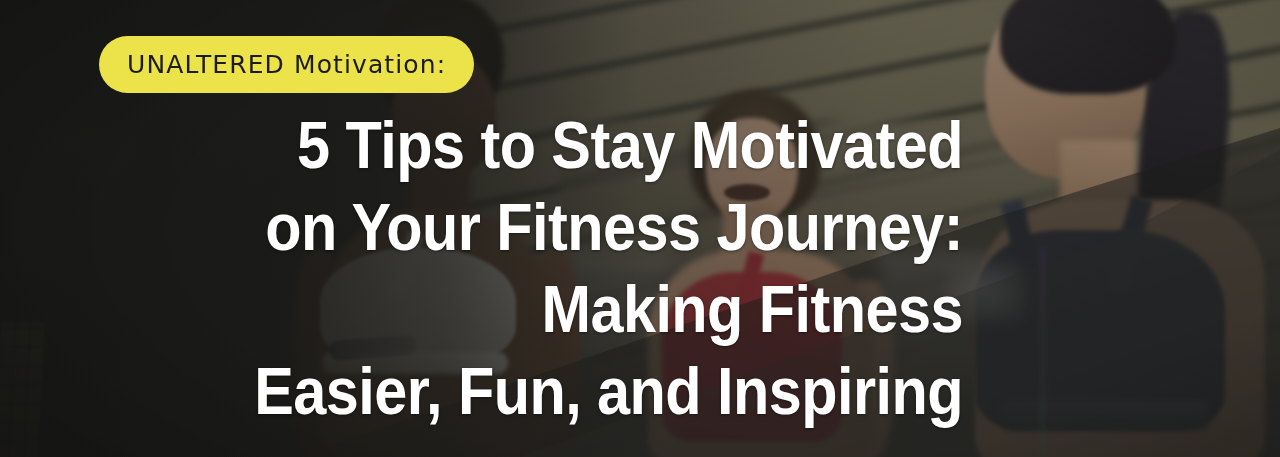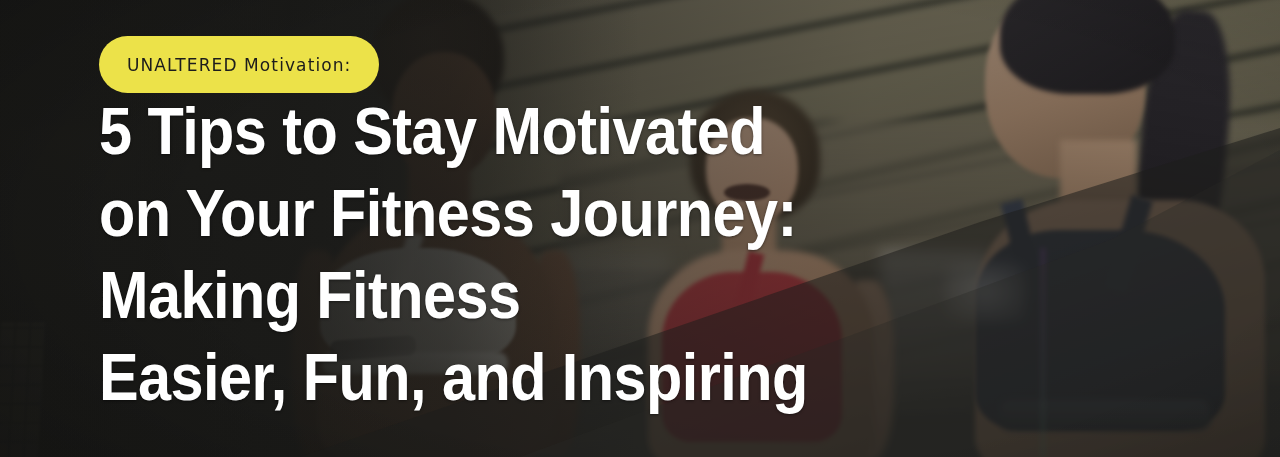--- a/index.html
+++ b/index.html
@@ -293,7 +293,7 @@
     background:#ece249;
     color:#1c1c1c;
     font-family:"DejaVu Sans", sans-serif;
-    font-size:17px;
+    font-size:25px;
     font-weight:400;
     letter-spacing:1.1px;
     white-space:nowrap;

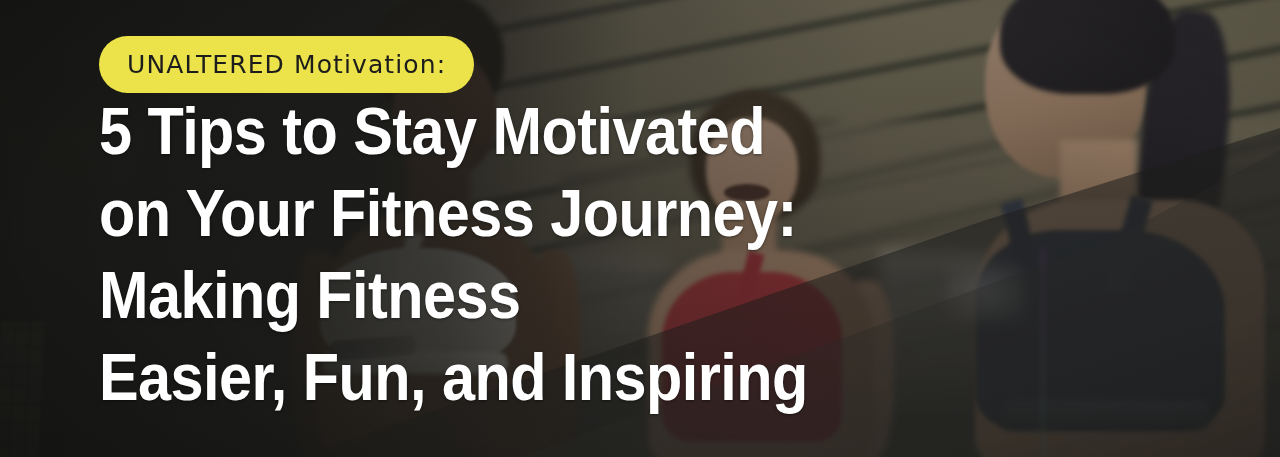--- a/index.html
+++ b/index.html
@@ -301,8 +301,9 @@
 
   .headline {
     position:absolute;
-    left:99px; top:90px;
+    left:99px; top:104px;
     width:960px;
+    text-align:right;
   }
   .hl-line {
     display:block;

